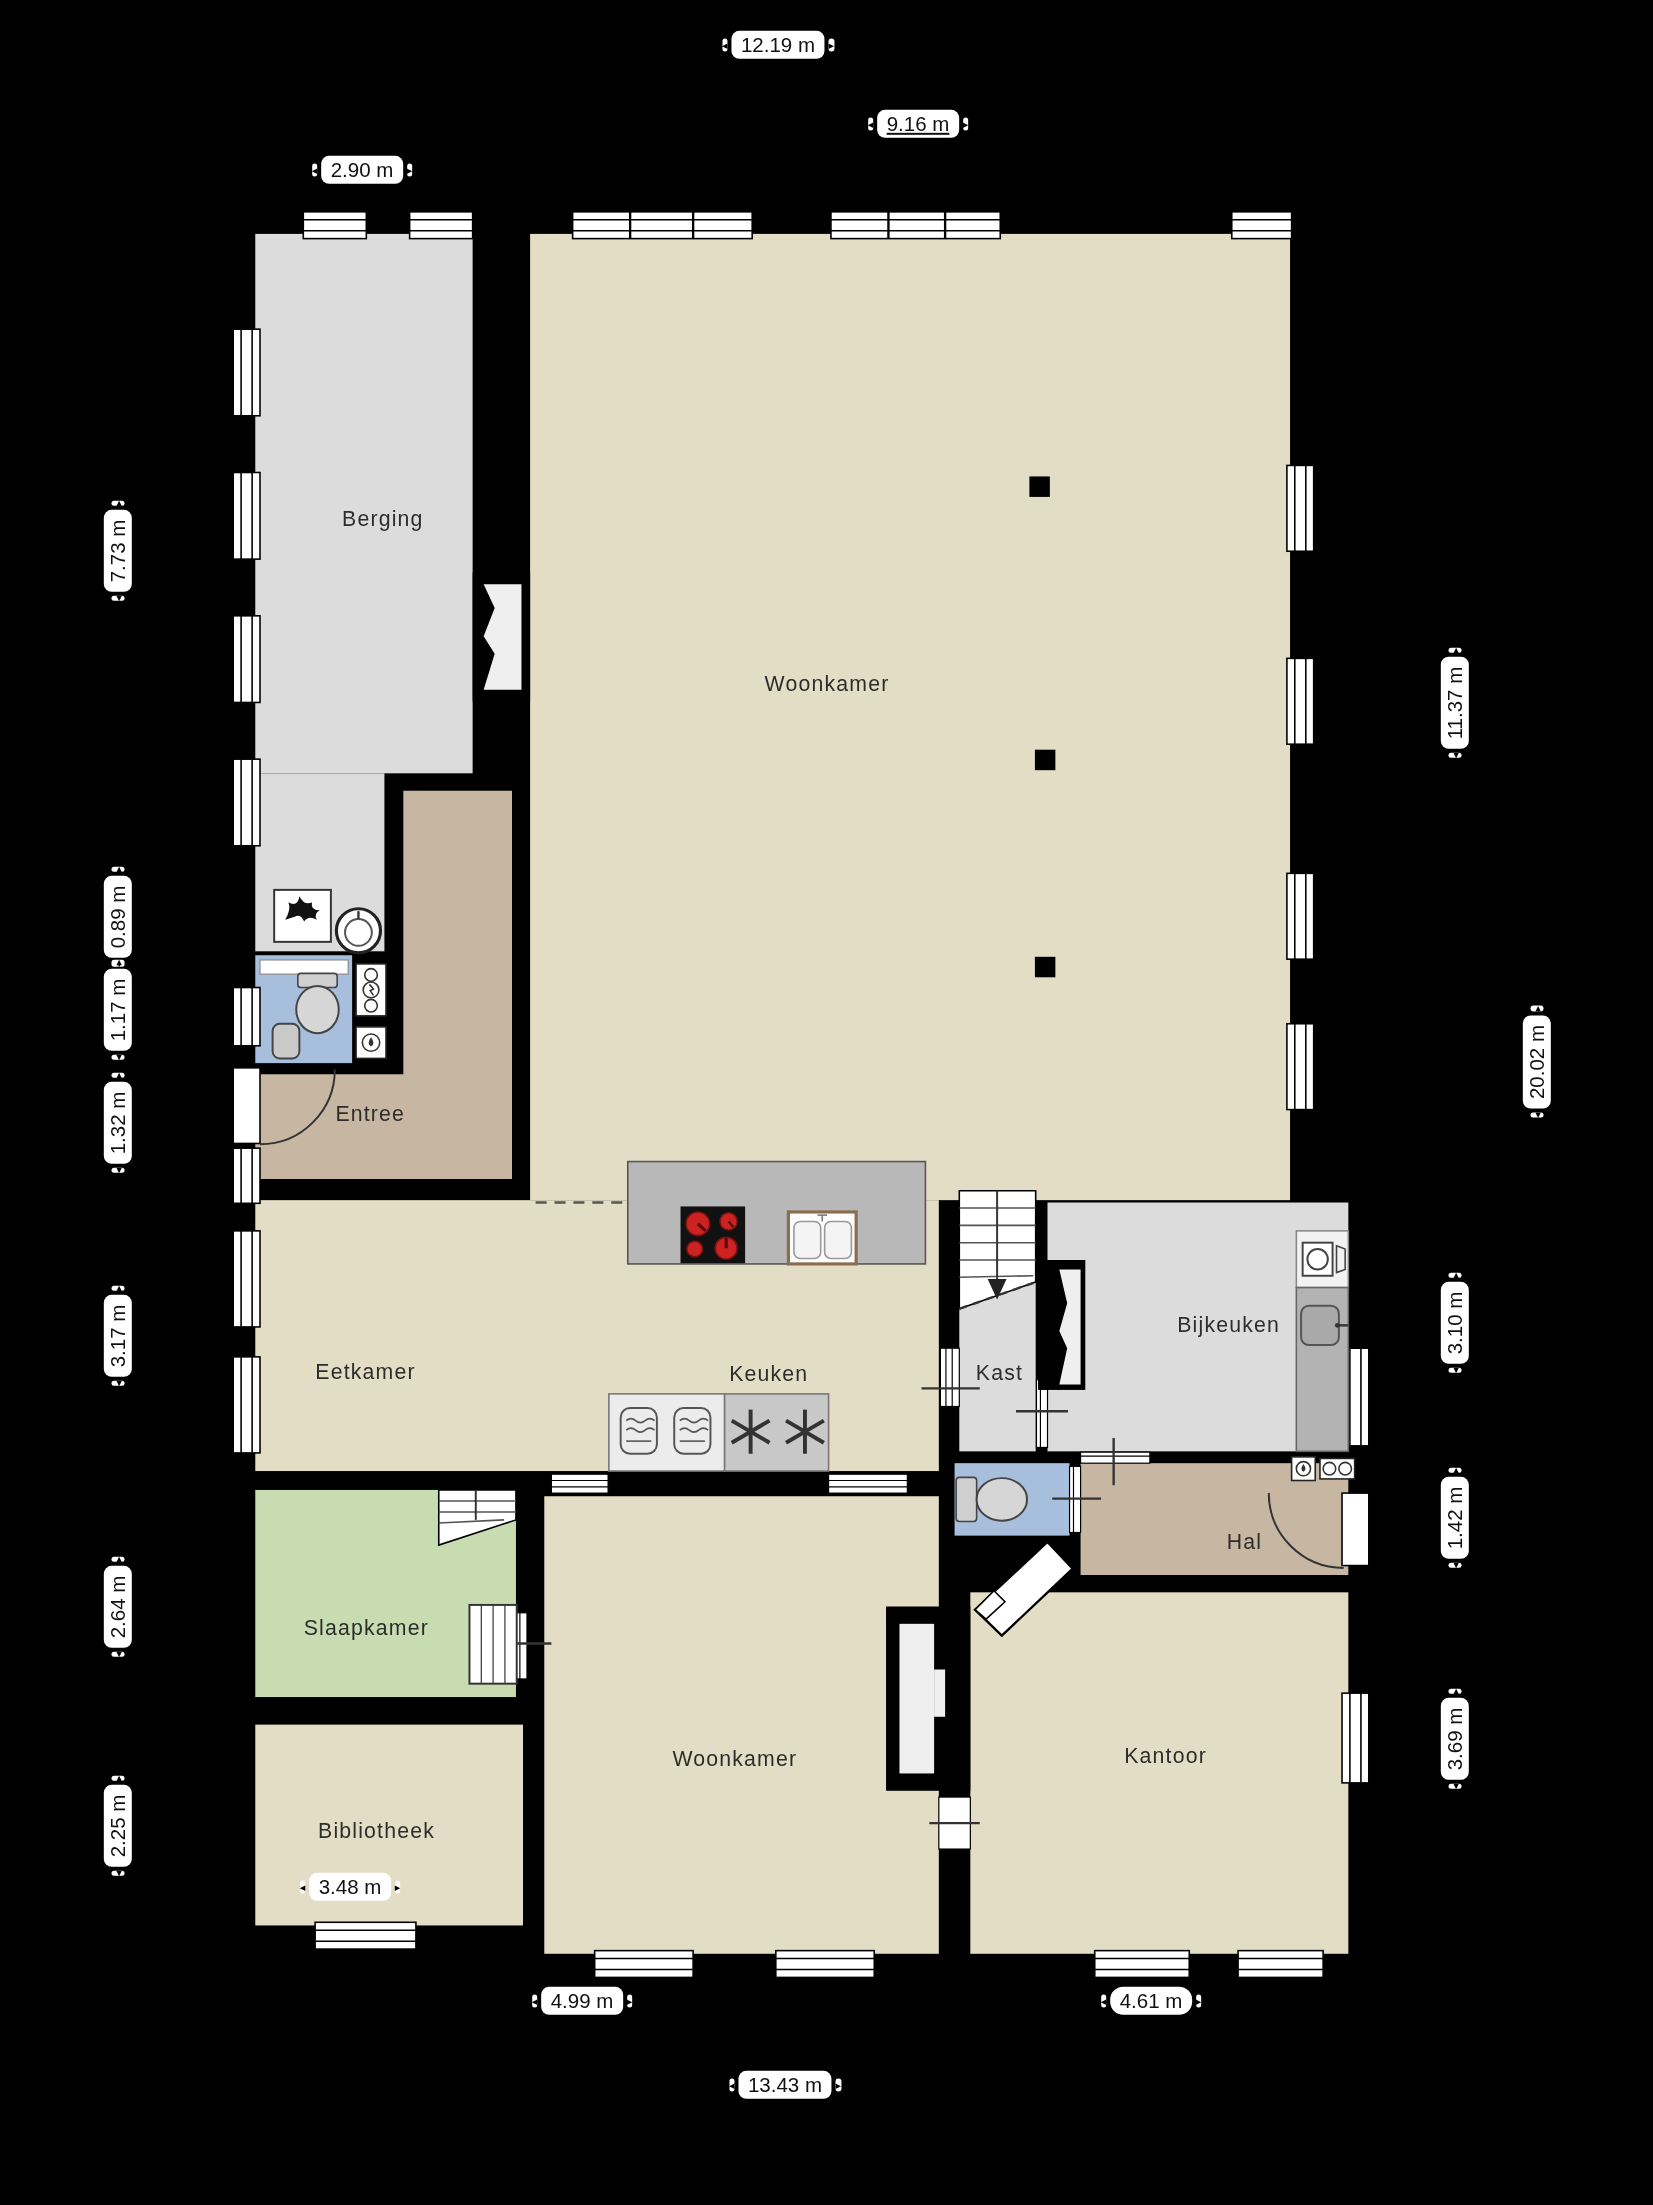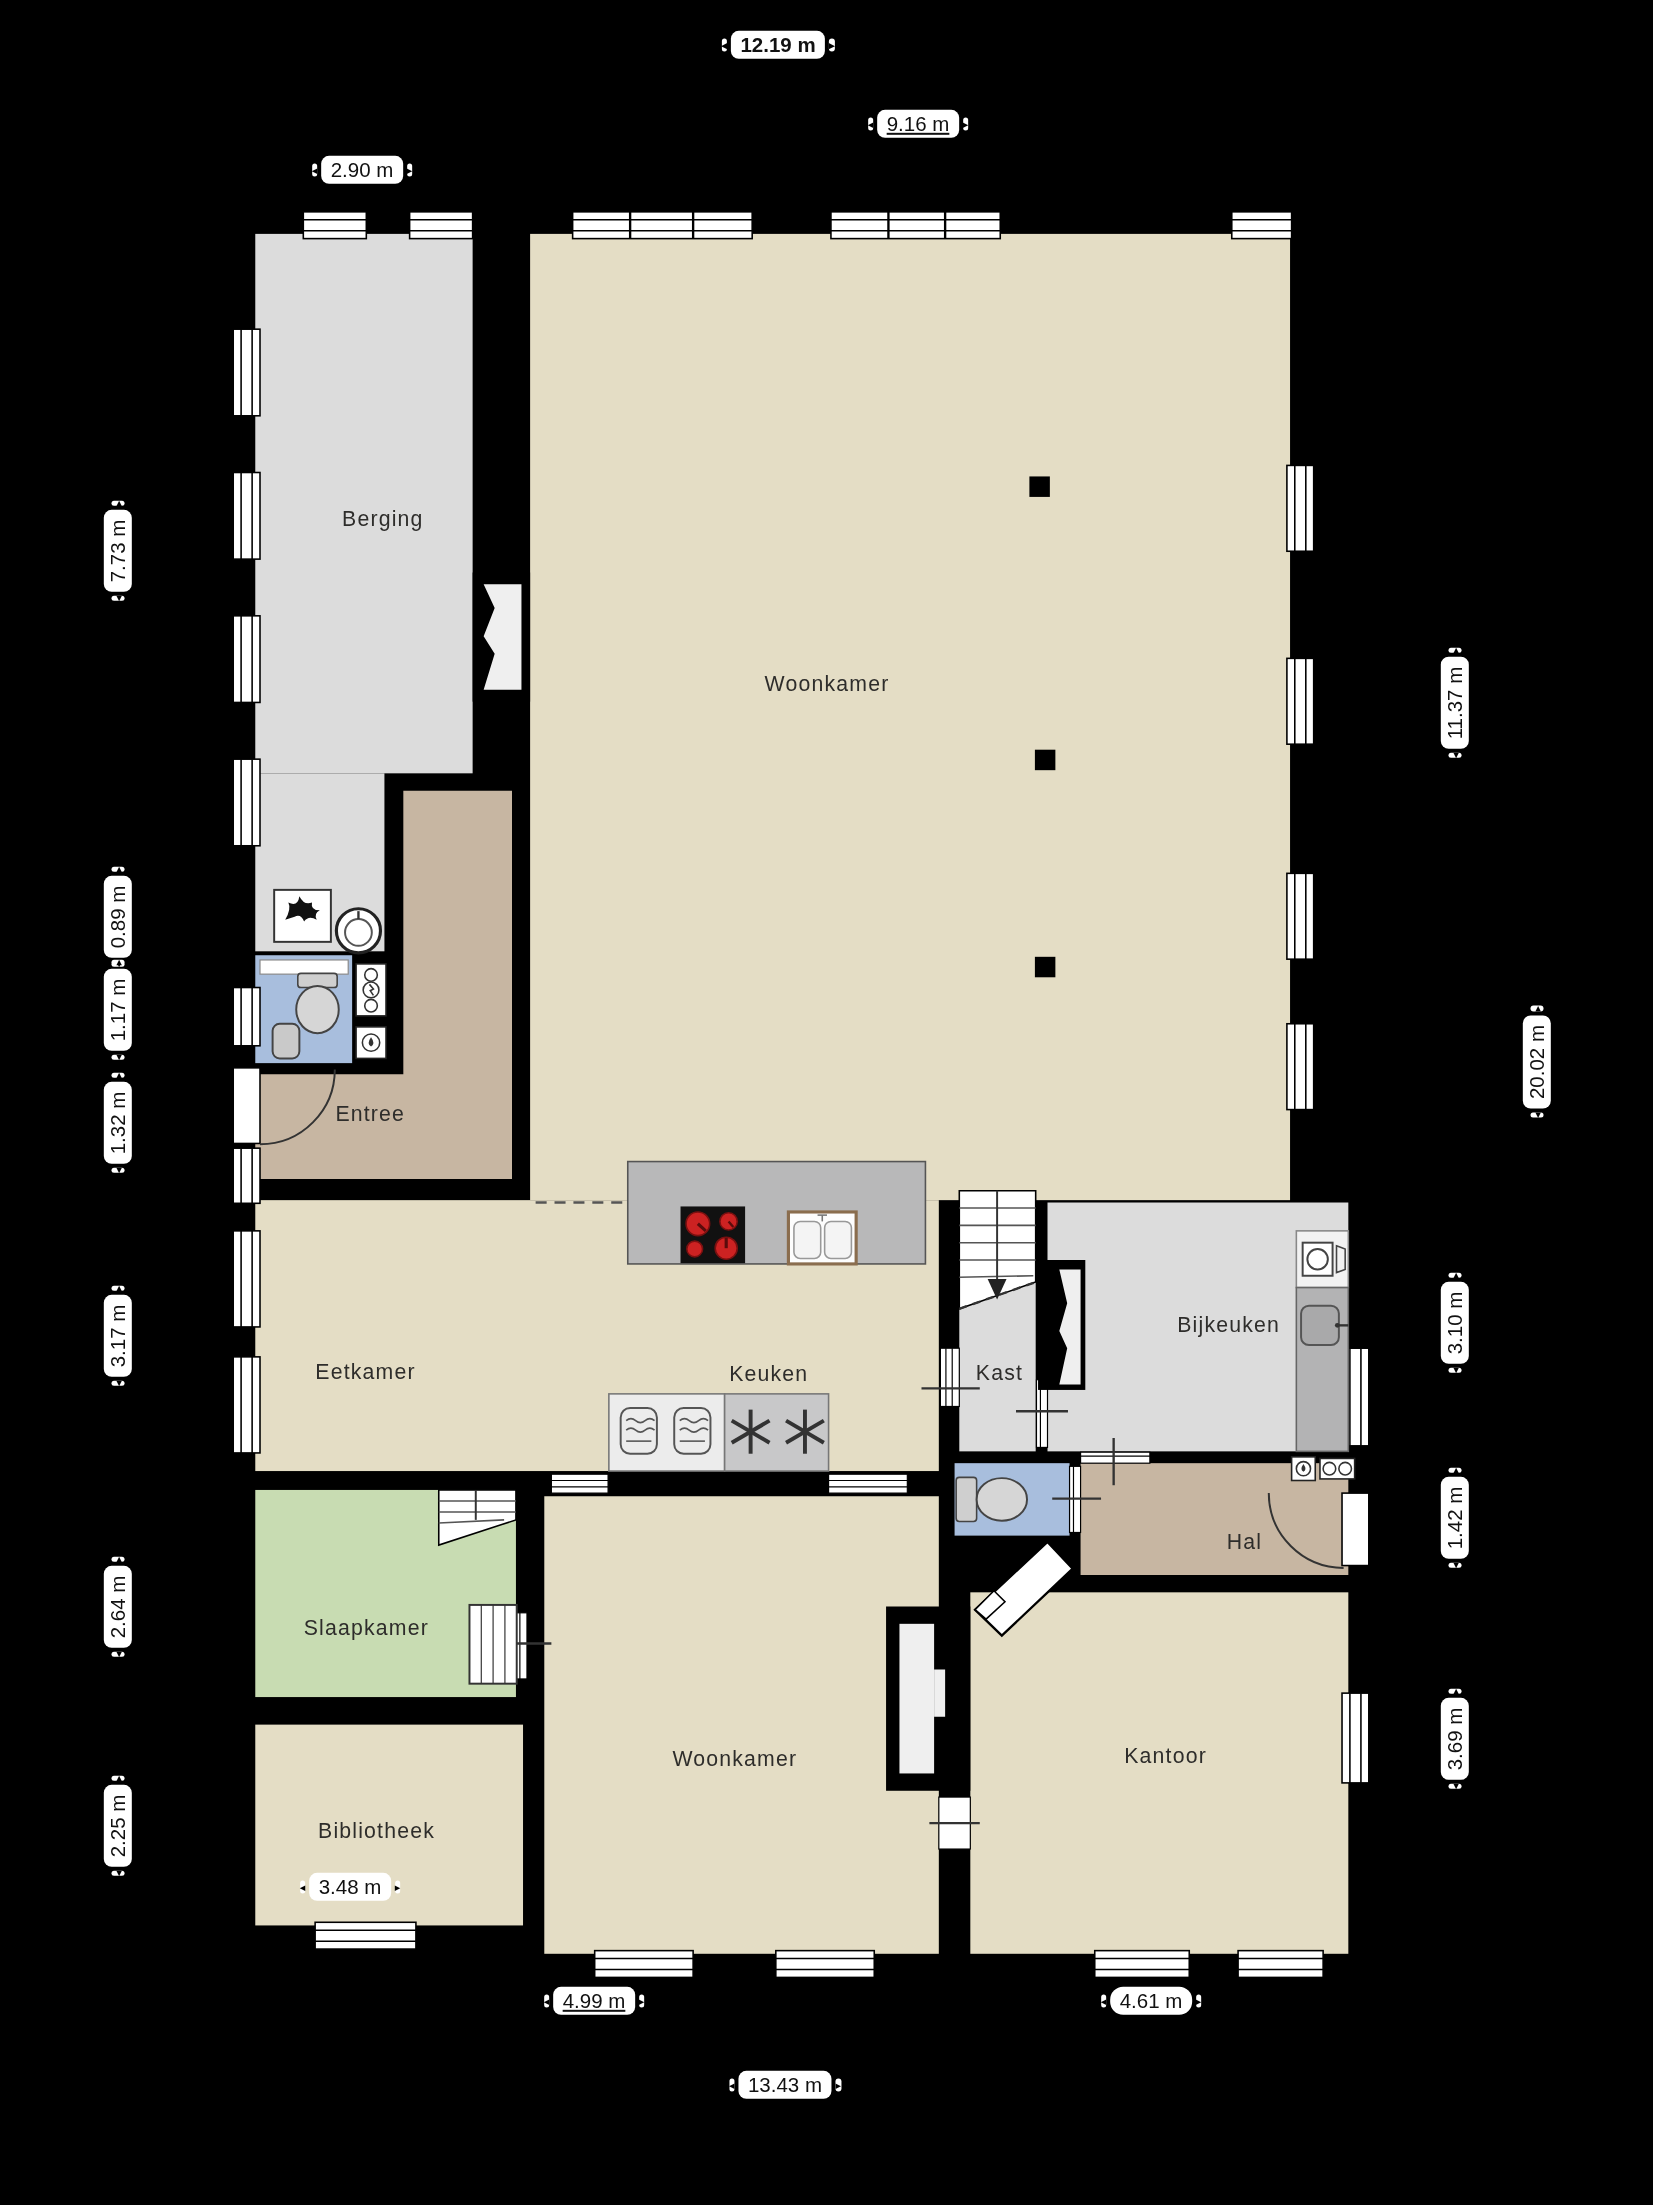--- a/index.html
+++ b/index.html
@@ -387,7 +387,7 @@
   <text x="1480" y="2239" class="room-label">Kantoor</text>
 </svg>
 
-<div class="dim" style="left:778px;top:45px;font-weight:bold;">12.19 m</div>
+<div class="dim" style="left:778px;top:45px;">12.19 m</div>
 <div class="dim" style="left:362px;top:124px;margin-top:46px;">2.90 m</div>
 <div class="dim" style="left:918px;top:124px;text-decoration:underline;">9.16 m</div>
 

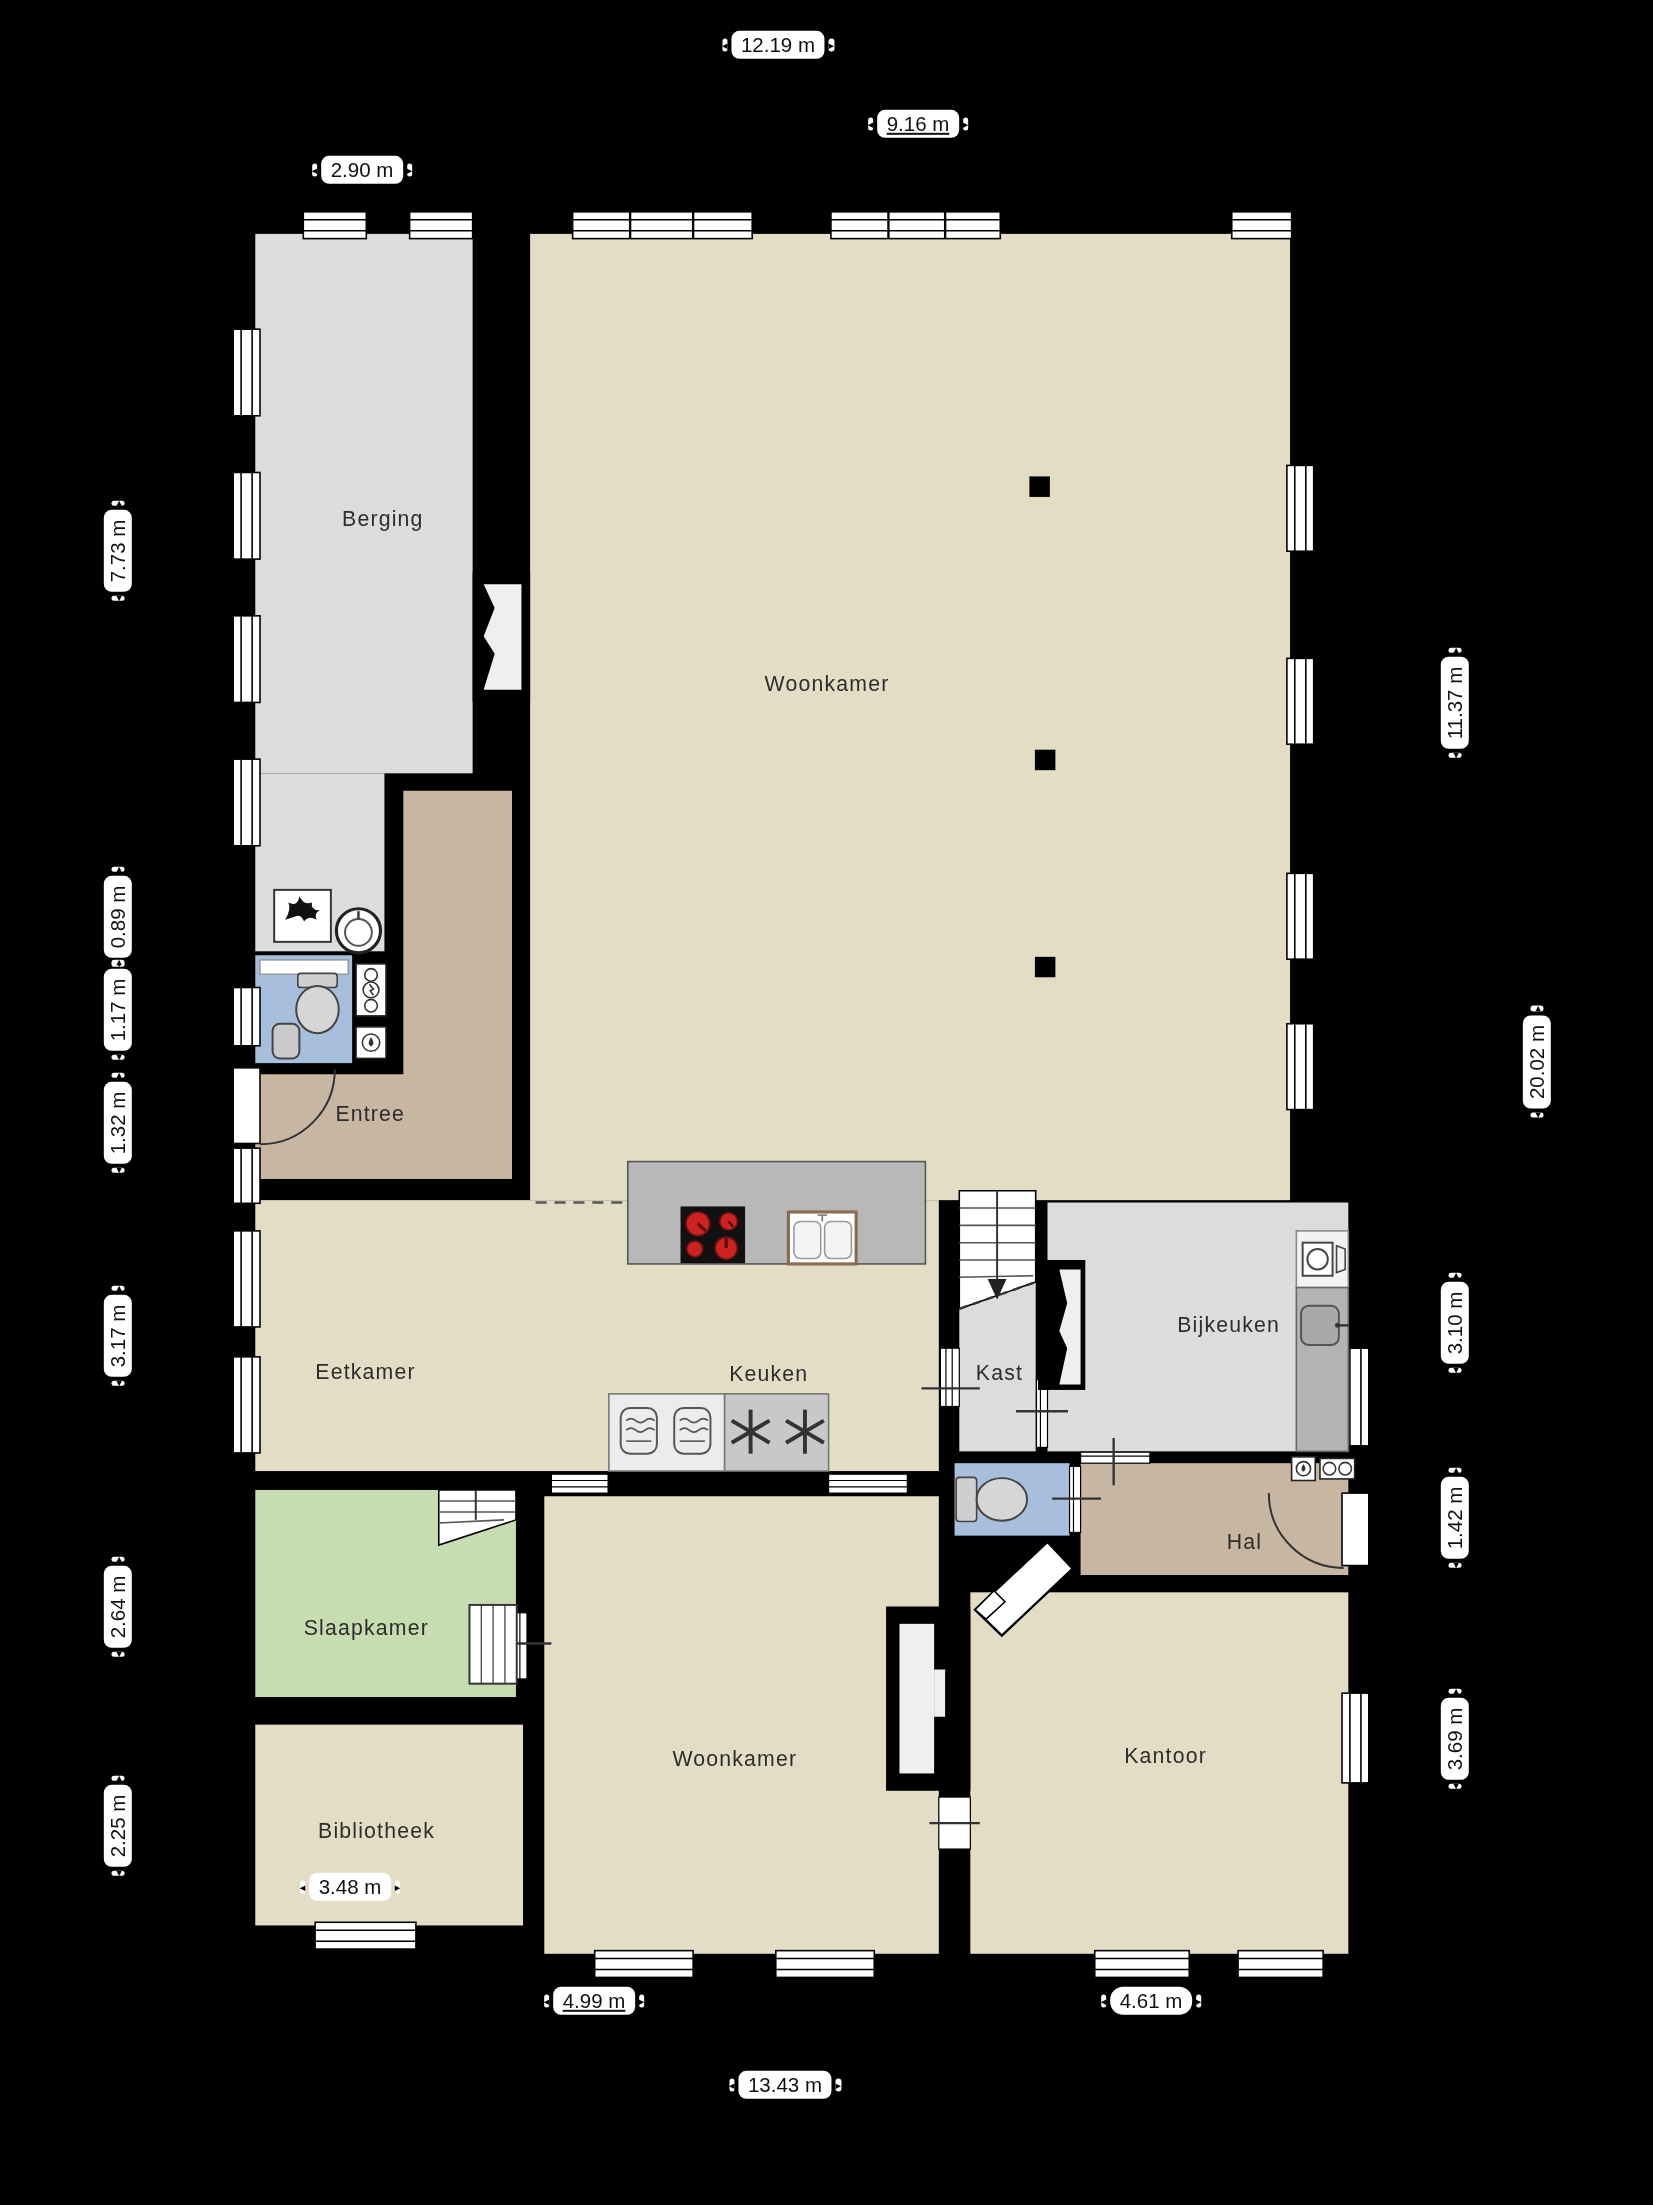--- a/index.html
+++ b/index.html
@@ -406,7 +406,7 @@
 <div class="dim v" style="left:1455px;top:1739px;">3.69 m</div>
 
 <div class="dim" style="left:350px;top:1887px;">3.48 m</div>
-<div class="dim" style="left:594px;top:2001px;text-decoration:underline;">4.99 m</div>
+<div class="dim" style="left:582px;top:2001px;">4.99 m</div>
 <div class="dim" style="left:1151px;top:2001px;border-radius:13px;">4.61 m</div>
 <div class="dim" style="left:785px;top:2085px;">13.43 m</div>
 

